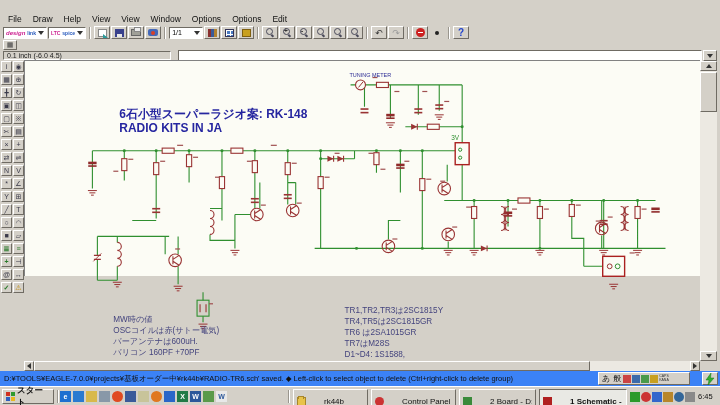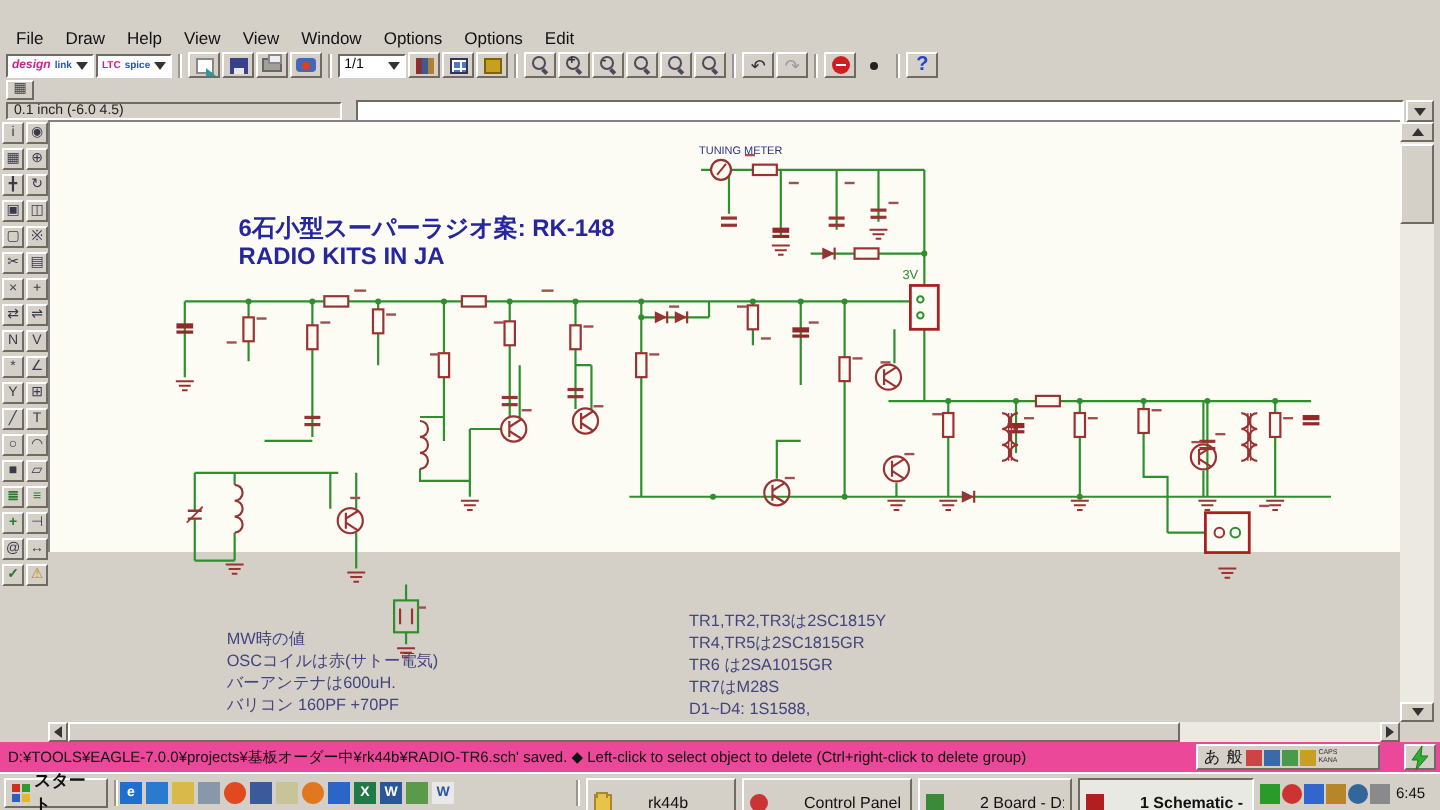--- a/index.html
+++ b/index.html
@@ -90,7 +90,7 @@
   .corner { position:absolute; left:700px; top:361px; width:17px; height:10px; background:#d4d0c8; }
 
   
-  .statusbar { position:absolute; left:0; top:371px; width:720px; height:15px; background:#ec4899; }
+  .statusbar { position:absolute; left:0; top:371px; width:720px; height:15px; background:#3b82f6; }
   .statustext { position:absolute; left:4px; top:3px; width:590px; font-size:7.5px; color:#111; white-space:nowrap; overflow:hidden; }
   .imebar { position:absolute; left:598px; top:1px; width:92px; height:13px; display:flex; align-items:center; gap:1px; padding:0 2px; }
   .imetxt { font-size:8px; color:#111; padding:0 1px; }

